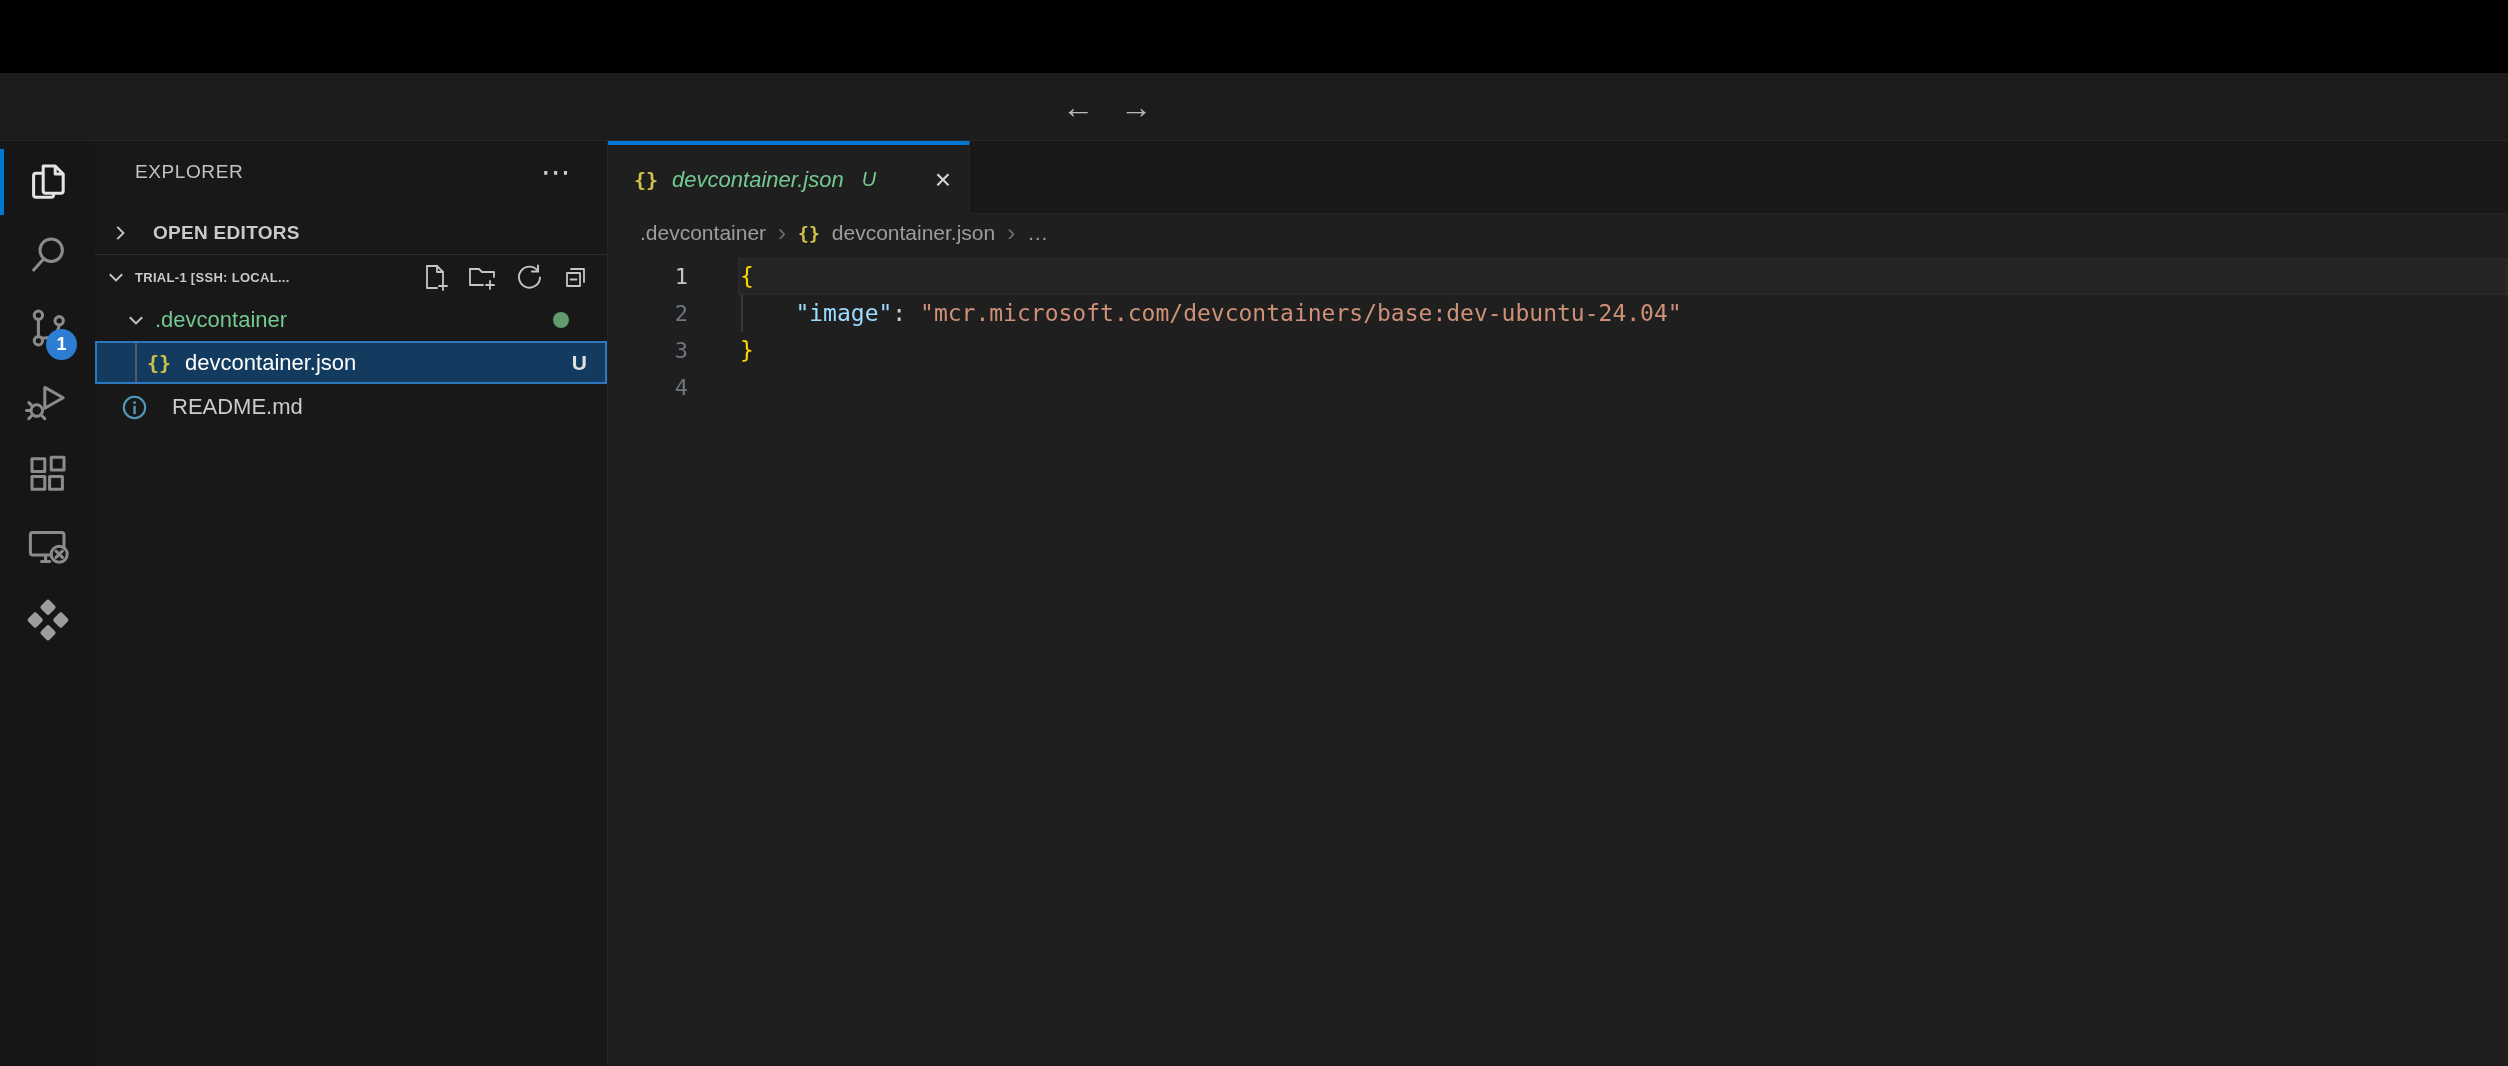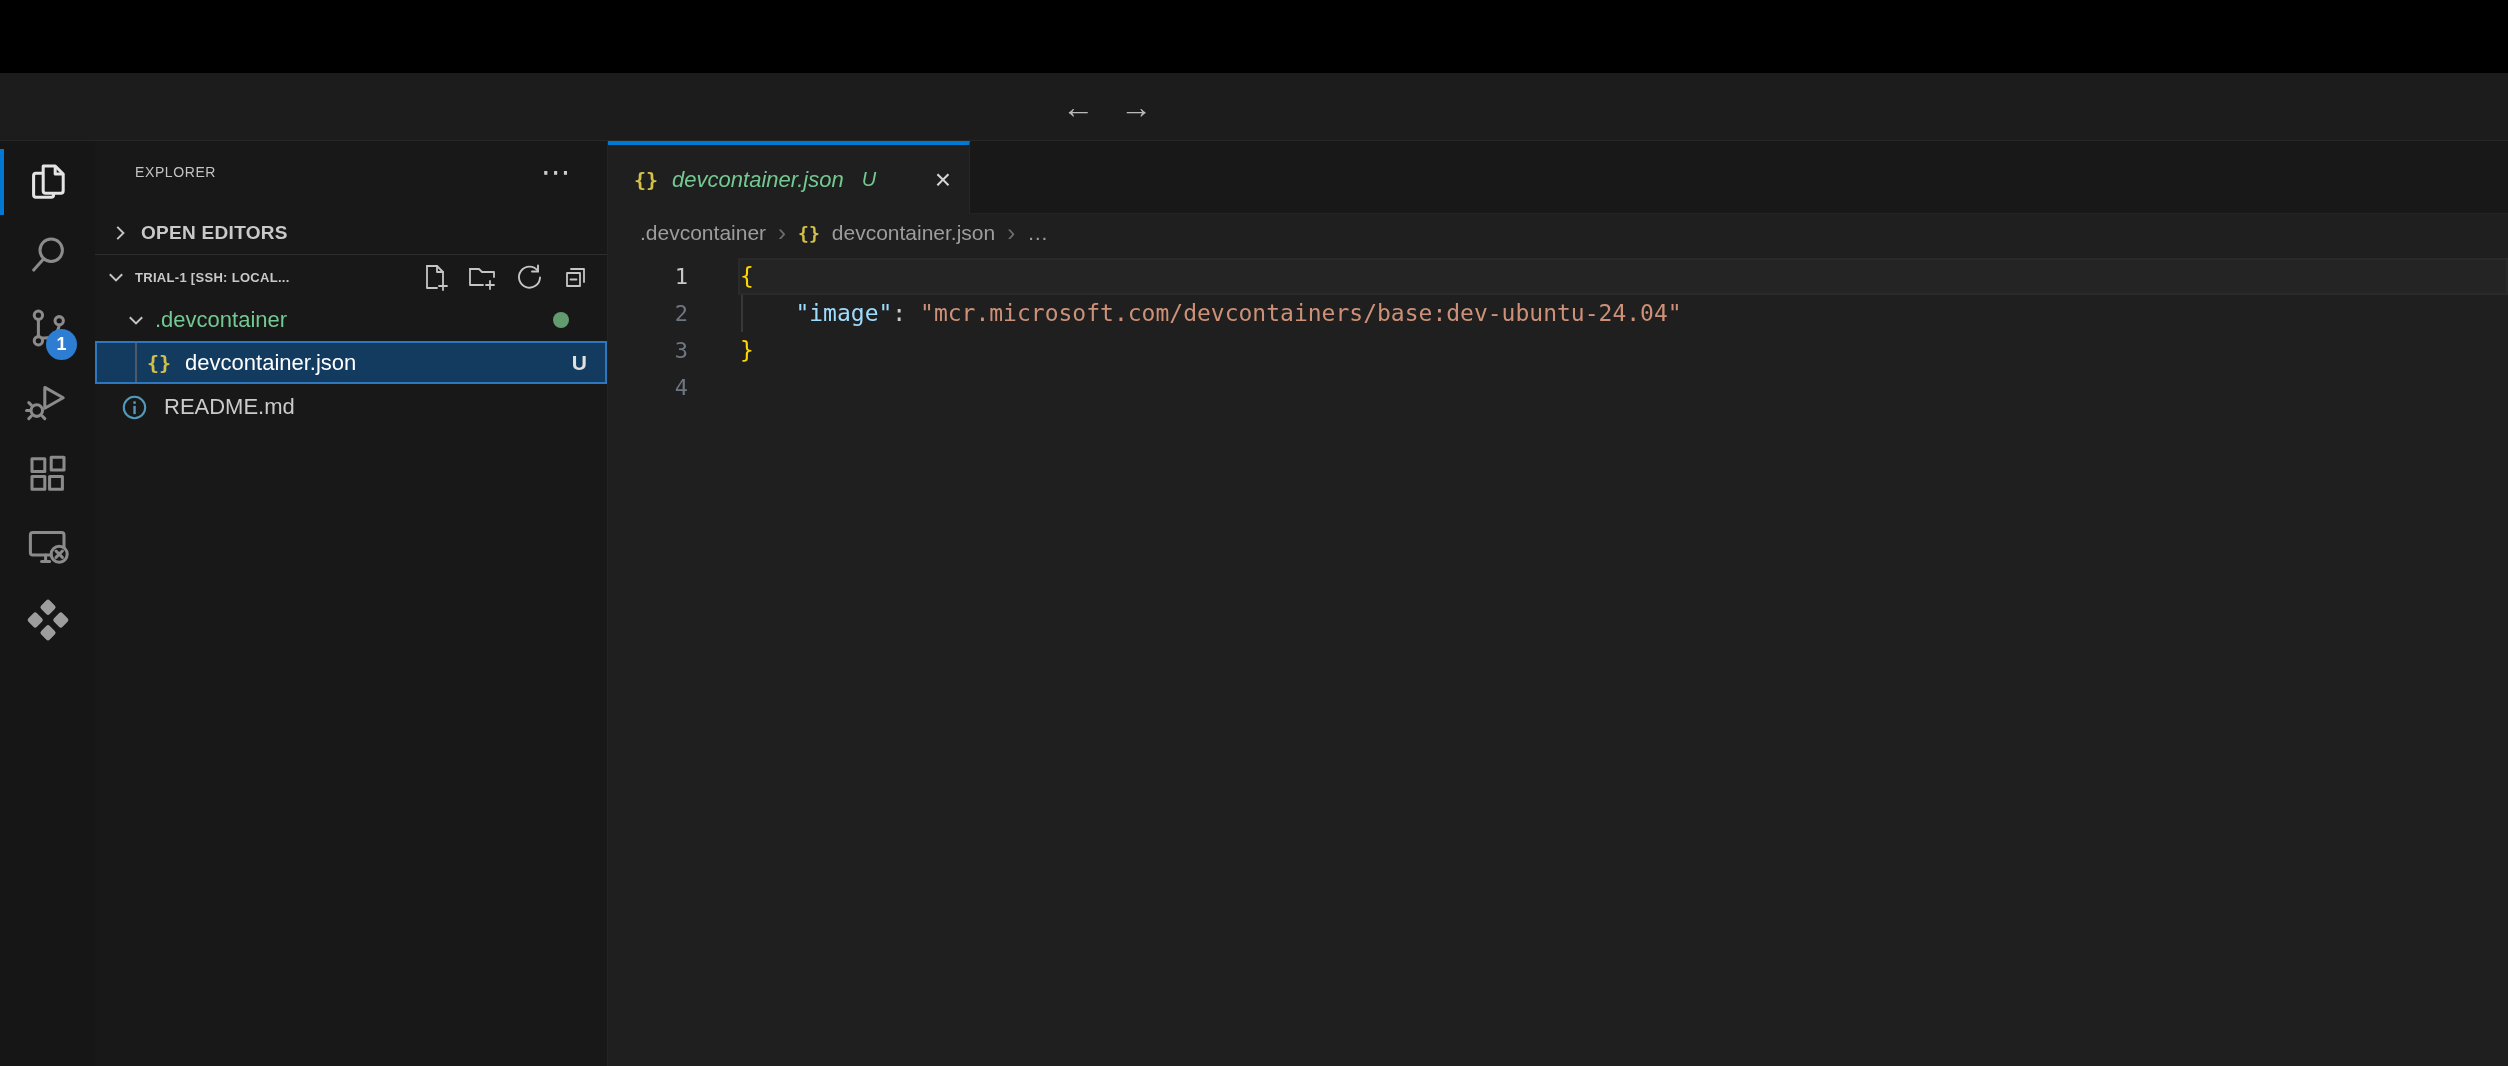--- a/index.html
+++ b/index.html
@@ -28,7 +28,7 @@
   
   #sidebar{width:513px;flex:none;background:#181818;border-right:1px solid #242424;position:relative;box-sizing:border-box;}
   #sidebar-header{position:absolute;top:0;left:0;right:0;height:62px;display:flex;align-items:center;padding:0 36px 0 40px;}
-  #sidebar-title{font-size:14px;letter-spacing:.6px;color:#c3c3c3;}
+  #sidebar-title{font-size:19px;letter-spacing:.6px;color:#c3c3c3;}
   #sidebar-more{margin-left:auto;font-size:30px;color:#cccccc;line-height:0;}
   .row{display:flex;align-items:center;color:#c9c9c9;}
   #open-editors-row{position:absolute;top:74px;left:0;right:0;height:36px;padding-left:14px;gap:10px;font-weight:700;font-size:19px;letter-spacing:.3px;}

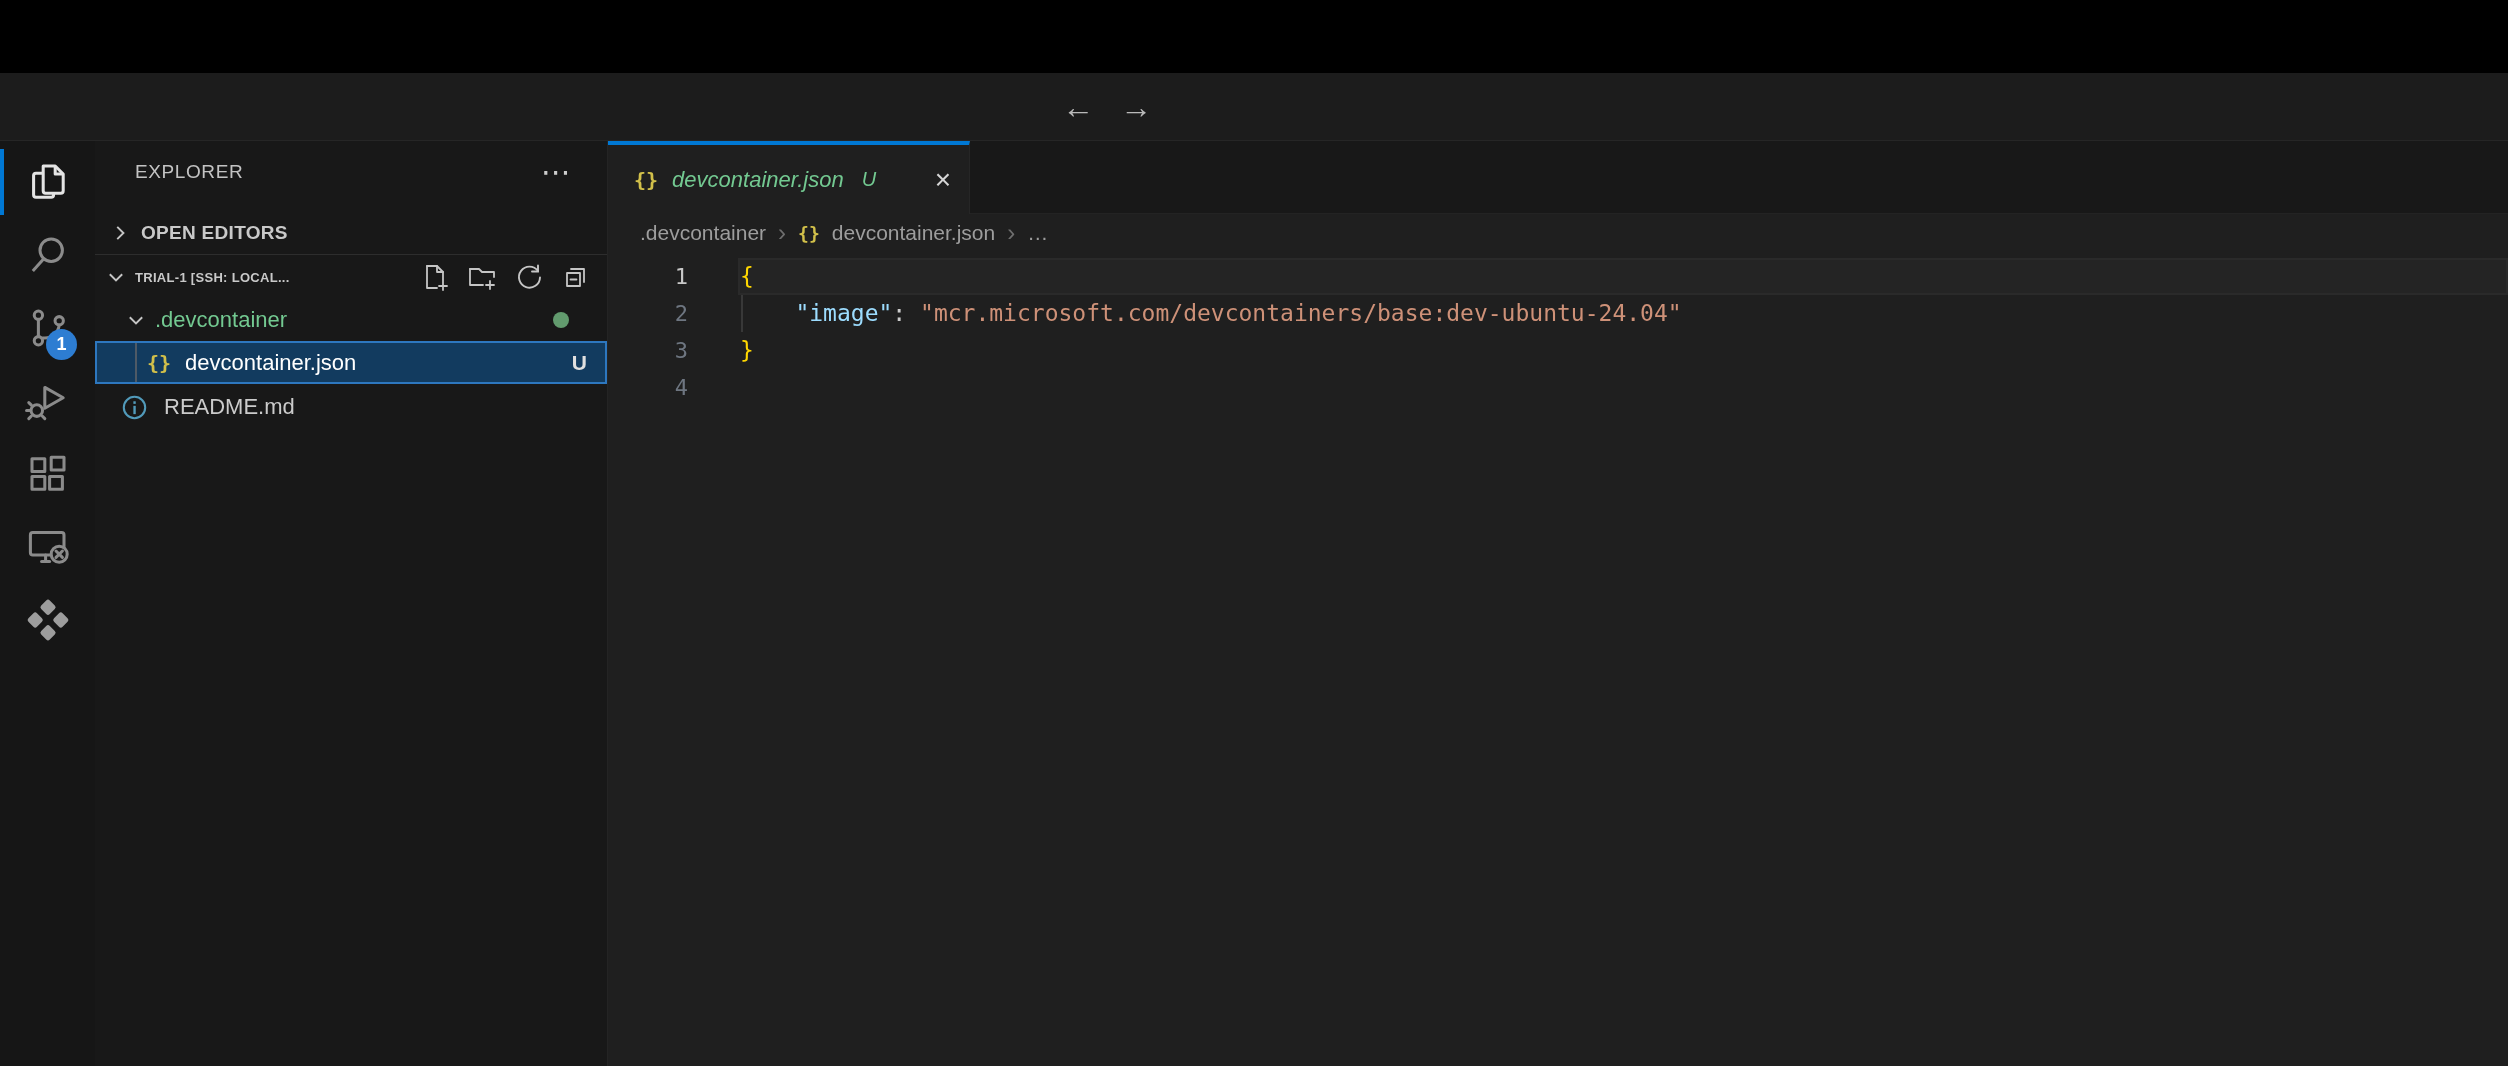--- a/index.html
+++ b/index.html
@@ -31,7 +31,7 @@
   #sidebar-title{font-size:19px;letter-spacing:.6px;color:#c3c3c3;}
   #sidebar-more{margin-left:auto;font-size:30px;color:#cccccc;line-height:0;}
   .row{display:flex;align-items:center;color:#c9c9c9;}
-  #open-editors-row{position:absolute;top:74px;left:0;right:0;height:36px;padding-left:14px;gap:10px;font-weight:700;font-size:19px;letter-spacing:.3px;}
+  #open-editors-row{position:absolute;top:74px;left:0;right:0;height:36px;padding-left:14px;gap:22px;font-weight:700;font-size:19px;letter-spacing:.3px;}
   #section-sep{position:absolute;top:113px;left:0;right:0;height:1px;background:#2d2d2d;}
   #workspace-row{position:absolute;top:115px;left:0;right:0;height:42px;padding-left:10px;gap:8px;font-weight:700;font-size:13px;letter-spacing:.3px;}
   #workspace-actions{margin-left:auto;display:flex;align-items:center;gap:17px;padding-right:16px;}

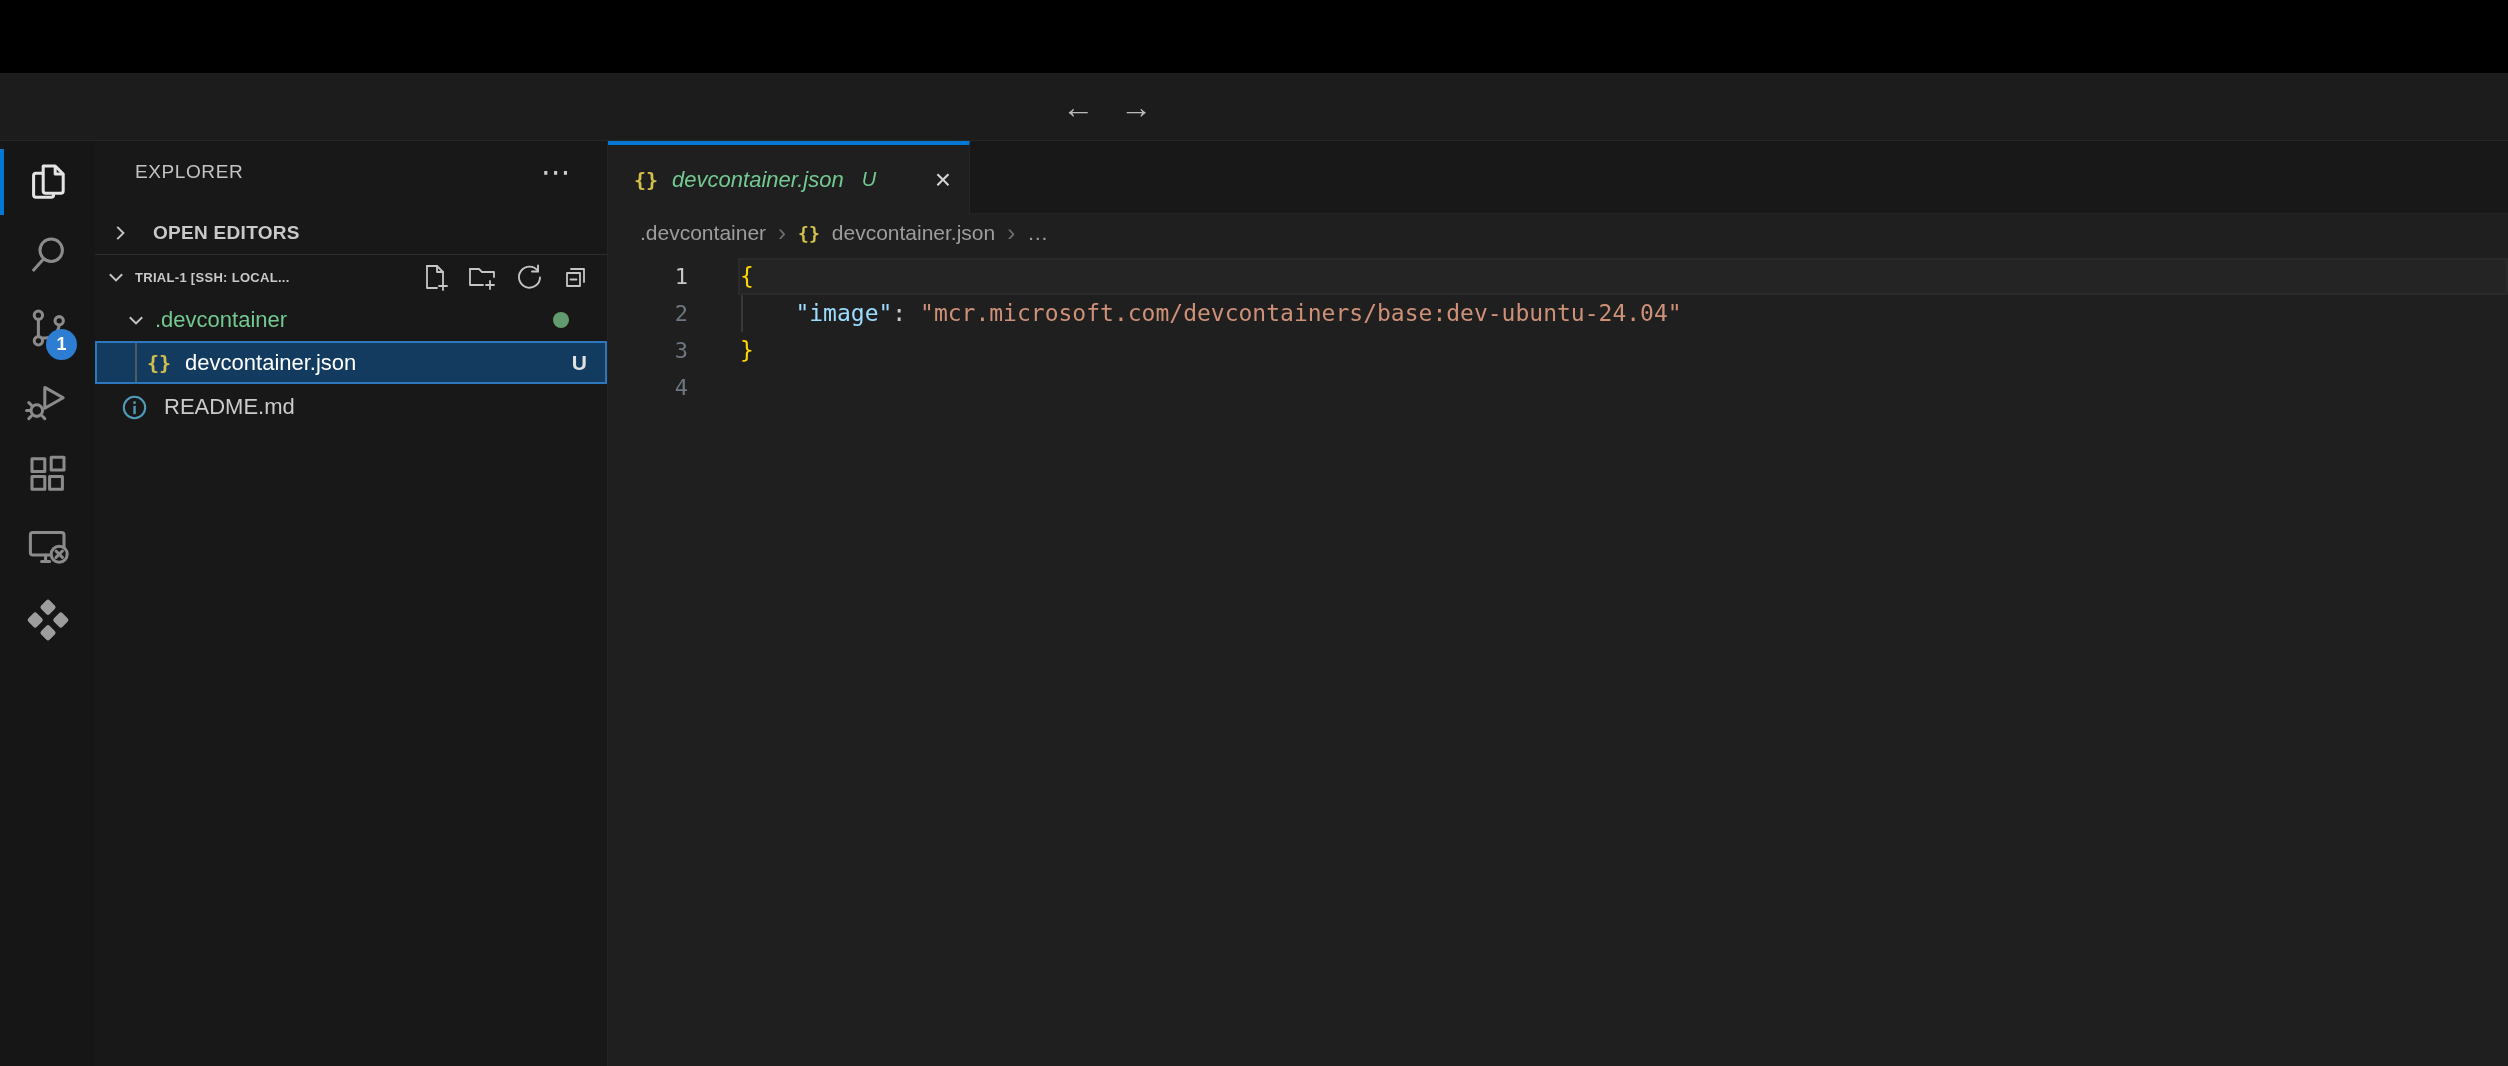--- a/index.html
+++ b/index.html
@@ -44,7 +44,7 @@
   #selected-row .tree-label{color:#ffffff;}
   .json-glyph{font-family:"DejaVu Sans Mono",monospace;font-weight:700;color:#d2c04a;font-size:20px;}
   #selected-badge{margin-left:auto;padding-right:18px;font-size:21px;color:#e0e0e0;font-weight:600;}
-  #readme-row{position:absolute;top:245px;left:0;right:0;height:42px;padding-left:26px;gap:16px;}
+  #readme-row{position:absolute;top:245px;left:0;right:0;height:42px;padding-left:26px;gap:24px;}
   #readme-row .tree-label{color:#cbcbcb;}
 
   

